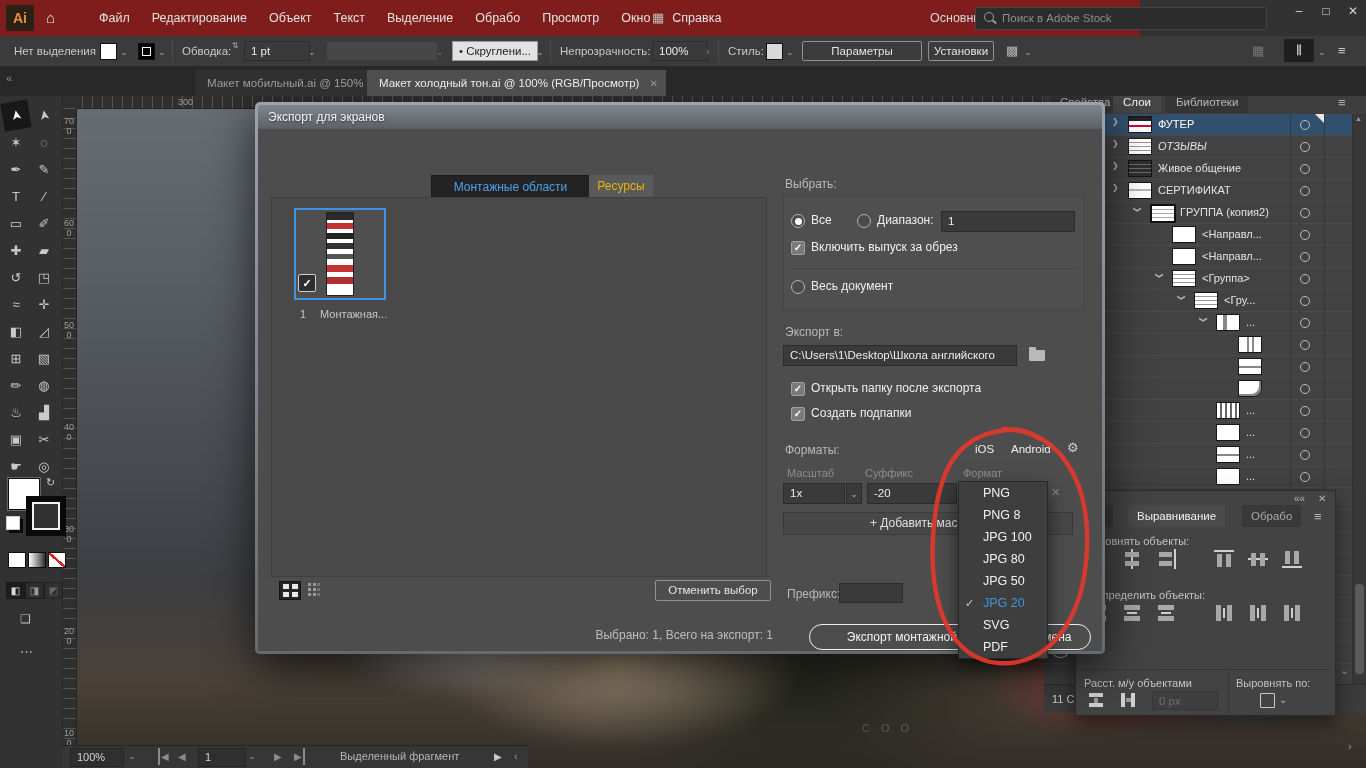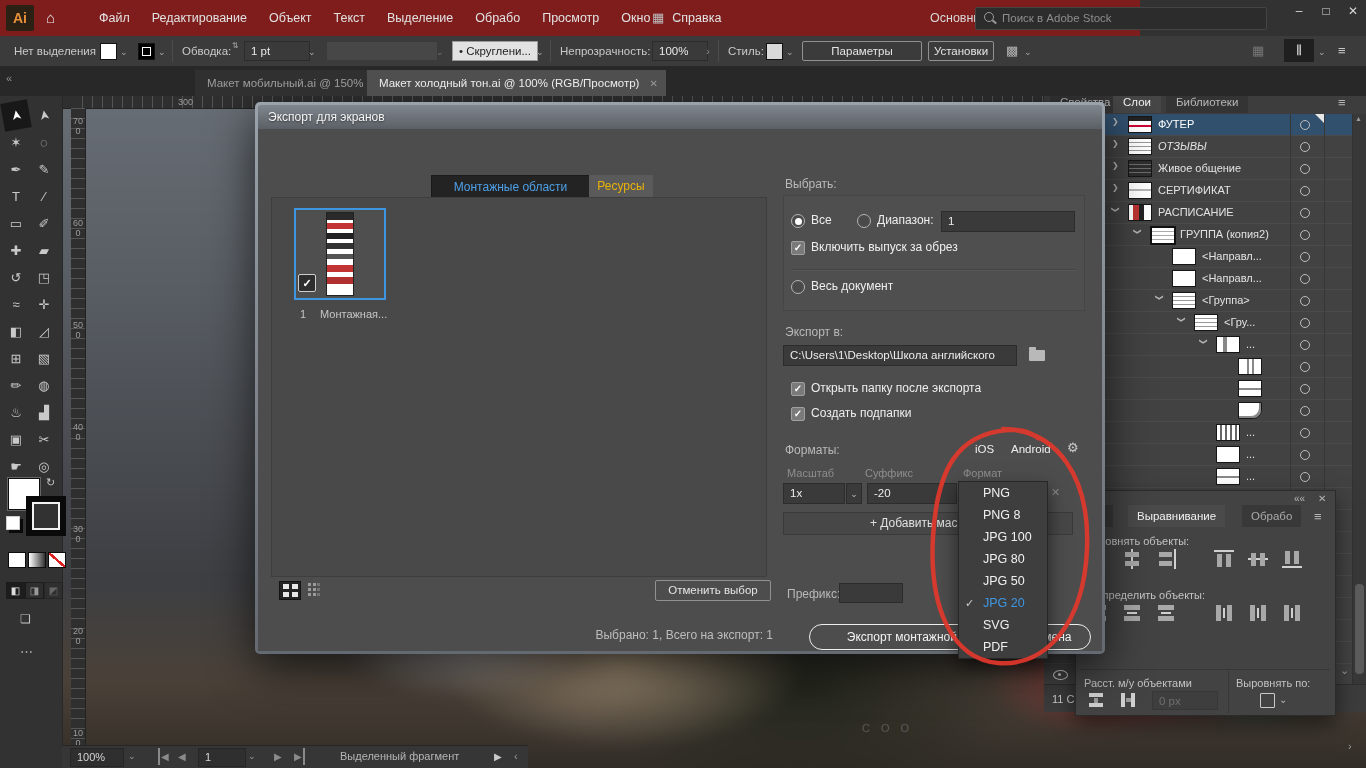--- a/index.html
+++ b/index.html
@@ -56,7 +56,7 @@
   .hruler{left:62px;top:96px;width:1304px;height:12px;background:#2f2f2f;border-bottom:1px solid #222;z-index:5;
     background-image:repeating-linear-gradient(90deg,#555 0 1px,transparent 1px 10px)}
   .hlabel{left:178px;top:97px;font-size:9px;color:#9d9d9d;z-index:6}
-  .vruler{left:71px;top:108px;width:14px;height:660px;background:#2f2f2f;border-right:1px solid #222;z-index:5;
+  .vruler{left:62px;top:108px;width:14px;height:660px;background:#2f2f2f;border-right:1px solid #222;z-index:5;
     background-image:repeating-linear-gradient(180deg,#555 0 1px,transparent 1px 10px)}
   .vl{position:absolute;left:2px;width:10px;font-size:9px;line-height:10px;color:#9d9d9d;word-break:break-all;text-align:center}
   

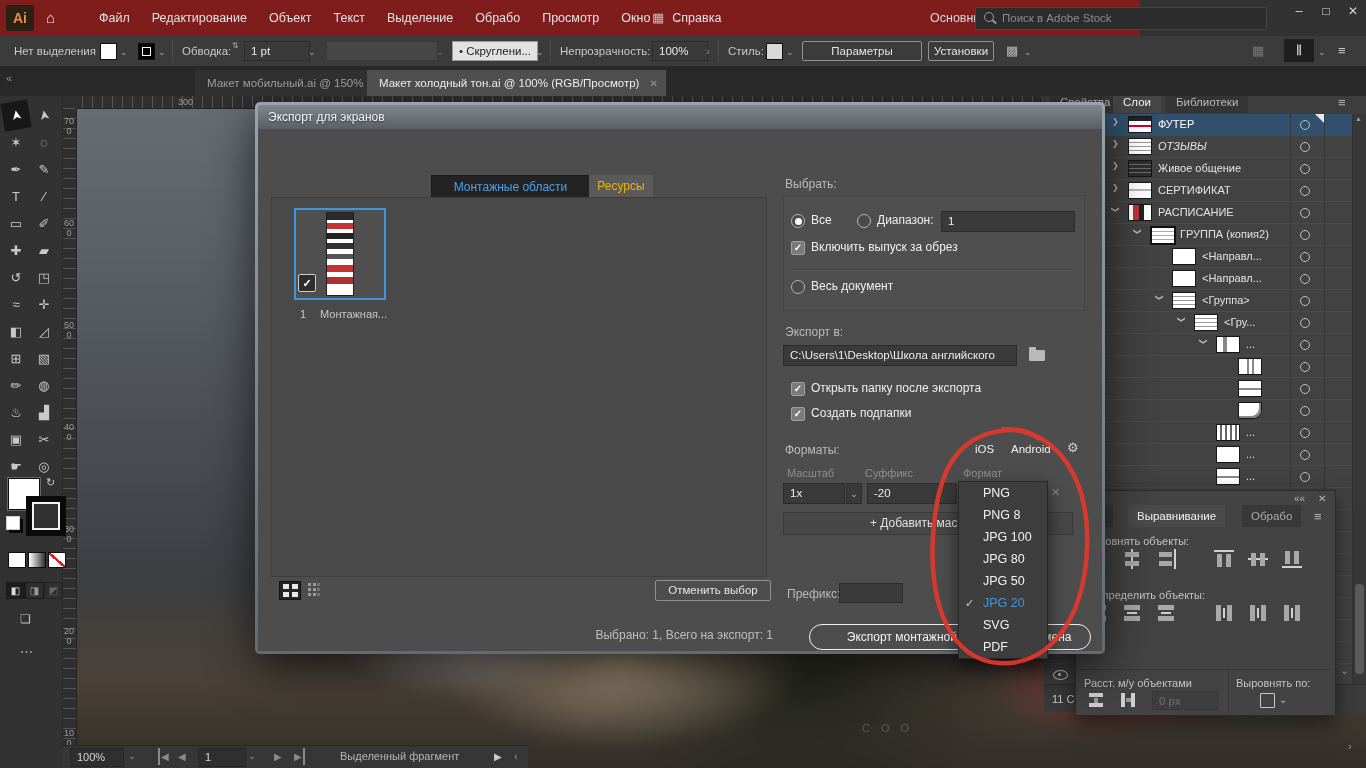--- a/index.html
+++ b/index.html
@@ -238,12 +238,6 @@
           <div class="ltrg"></div>
         </div>
         <div class="lrow">
-          <div class="lch exp" style="left: 68px;">❯</div>
-          <div class="lth th-sched" style="left: 84px;"></div>
-          <div class="lname" style="left: 114px;">РАСПИСАНИЕ</div>
-          <div class="ltrg"></div>
-        </div>
-        <div class="lrow">
           <div class="lch exp" style="left: 90px;">❯</div>
           <div class="lth th-groupb" style="left: 106px;"></div>
           <div class="lname" style="left: 136px;">ГРУППА (копия2)</div>

